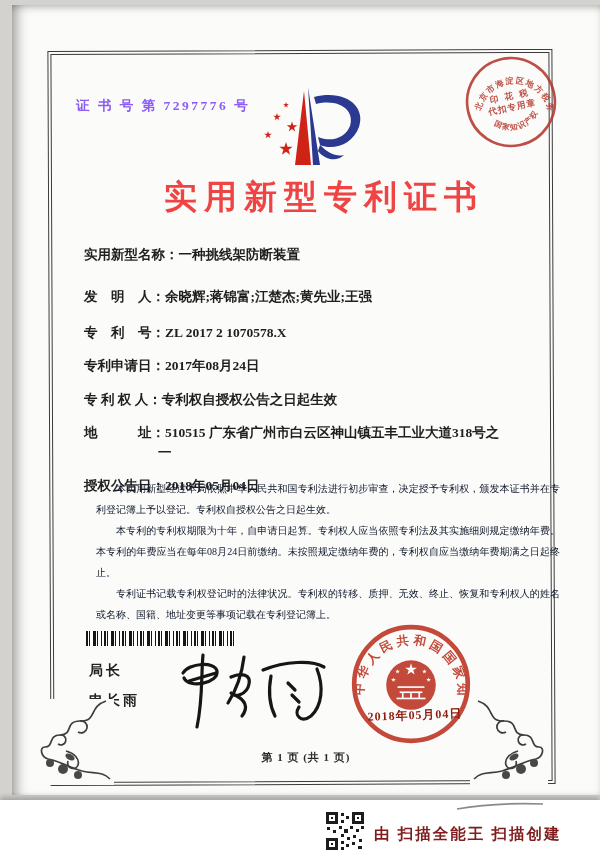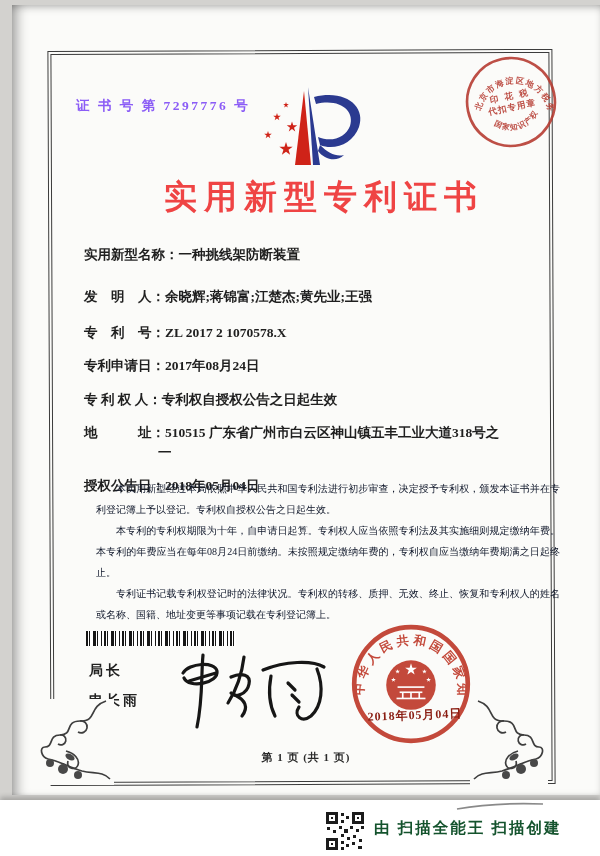--- a/index.html
+++ b/index.html
@@ -77,9 +77,9 @@
   }
   .qr{position:absolute;left:325px;top:11px;width:40px;height:40px;}
   .credit{
-    position:absolute;left:374px;top:18px;
+    position:absolute;left:374px;top:24px;
     font-family:"Liberation Sans","DejaVu Sans",sans-serif;
-    font-size:15.5px;color:#14532d;letter-spacing:2px;font-weight:600;
+    font-size:15.5px;color:#7f1d1d;letter-spacing:2px;font-weight:600;
   }
   .edge-line{position:absolute;left:455px;top:0px;width:90px;height:12px;}
   .seal-ring-text{font-size:12px;letter-spacing:3.5px;fill:#bf3a2b;font-weight:700;}

